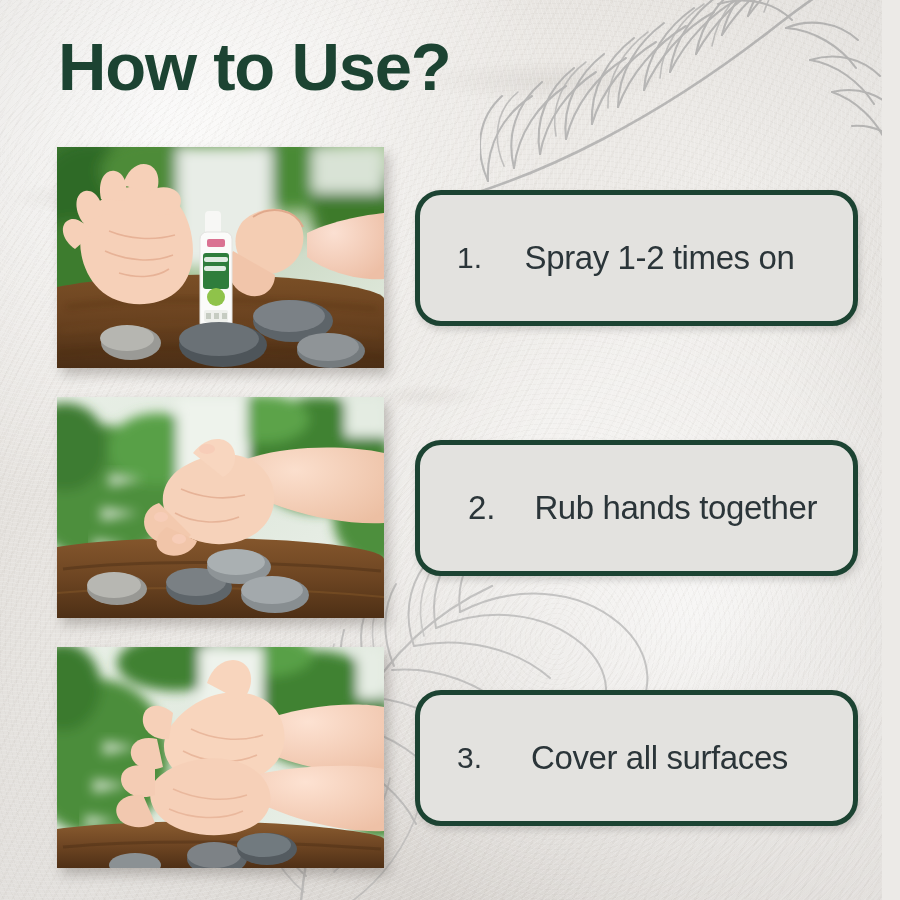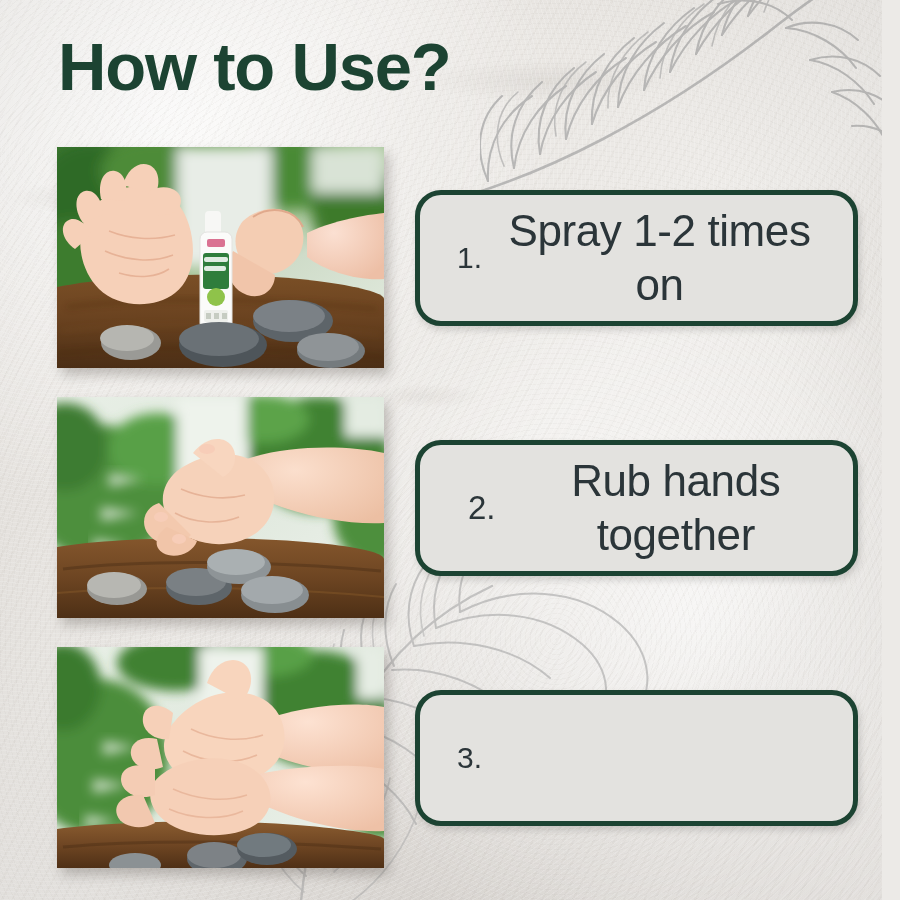--- a/index.html
+++ b/index.html
@@ -81,7 +81,7 @@
   }
   .step-text{
     flex:1 1 auto;text-align:center;padding-right:26px;
-    font-size:44px;line-height:1.22;color:#2b3539;letter-spacing:-.4px;
+    font-size:33px;line-height:1.22;color:#2b3539;letter-spacing:-.4px;
   }
   .step.single .step-num{width:auto;padding-right:0;padding-left:48px;font-size:33px;}
   .step.single .step-text{text-align:center;padding-left:13px;padding-right:10px;}

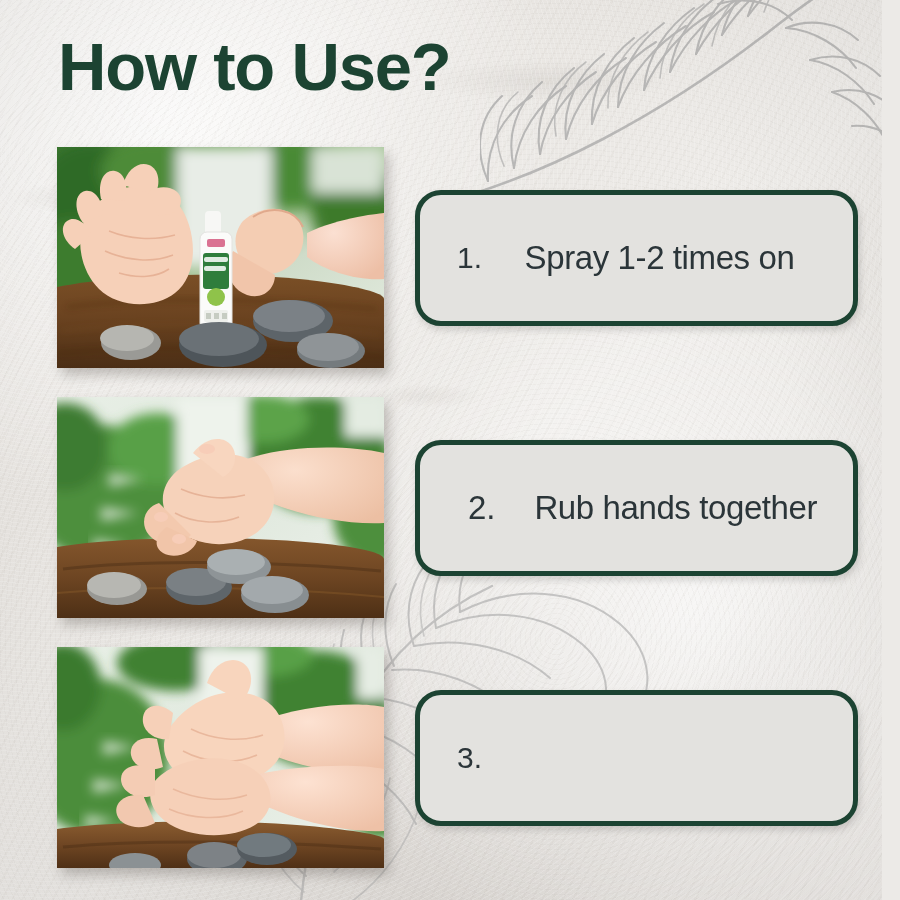--- a/index.html
+++ b/index.html
@@ -442,6 +442,7 @@
   <div class="step" id="step-3">
     <div class="step-num">3.</div>
     <div class="step-text">
+      <div>Cover all surfaces</div>
     </div>
   </div>
 

